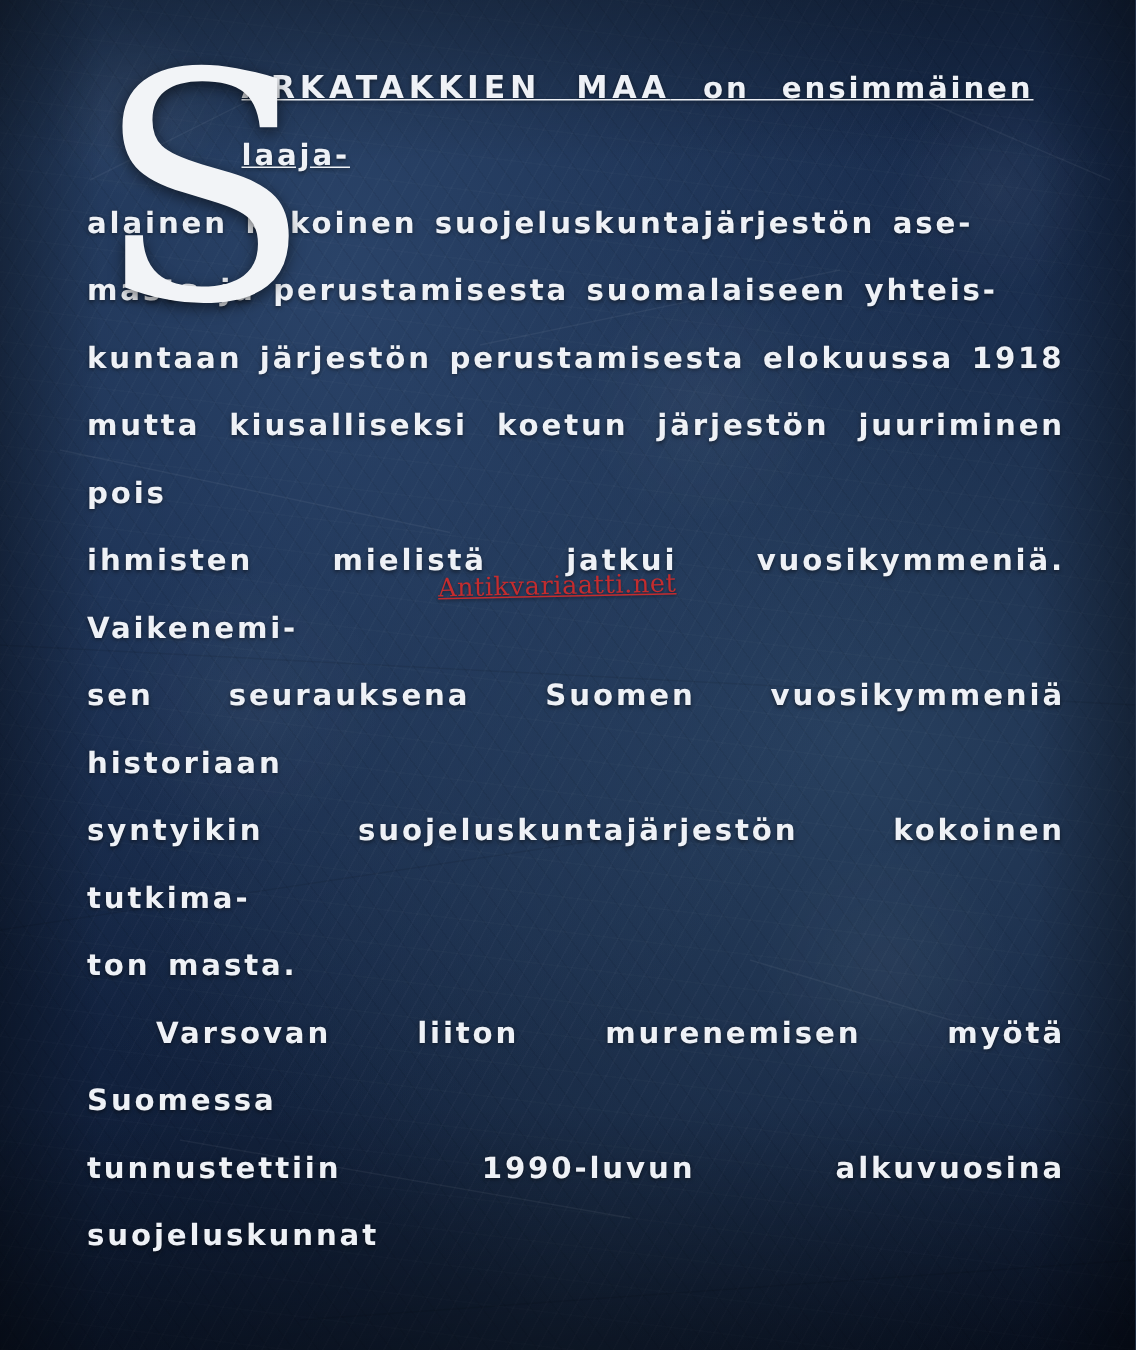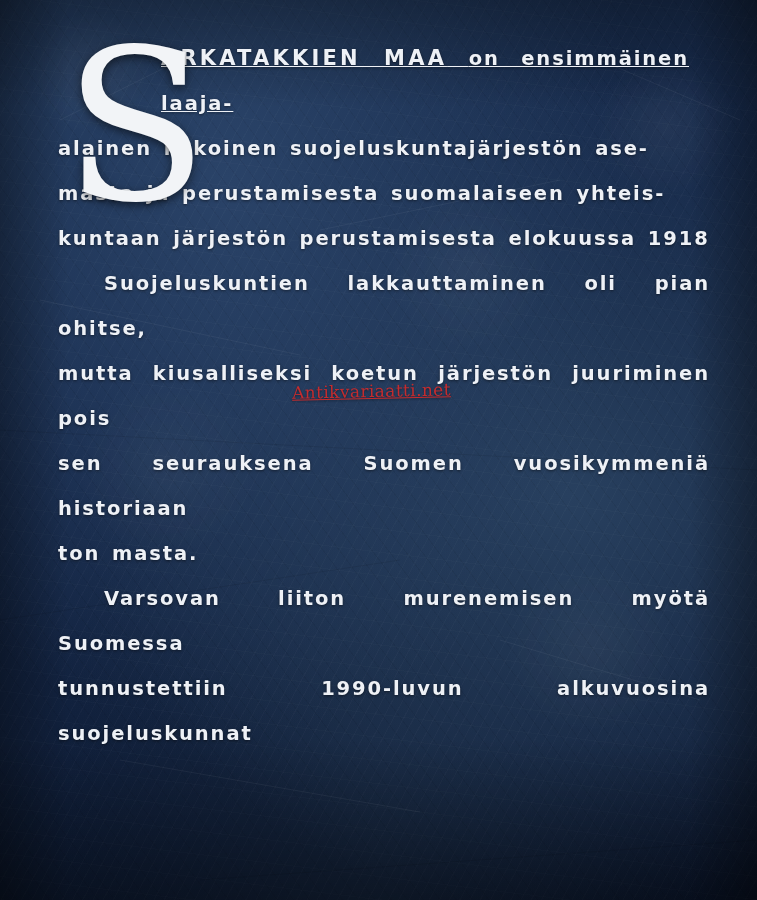--- a/index.html
+++ b/index.html
@@ -154,7 +154,6 @@
     </div>
 
     <div class="block">
-      <p class="para indent">Suojeluskuntien lakkauttaminen oli pian ohitse,</p>
       <p class="para">mutta kiusalliseksi koetun järjestön juuriminen pois</p>
       <p class="para">sen seurauksena Suomen vuosikymmeniä historiaan</p>
       <p class="para">ton masta.</p>

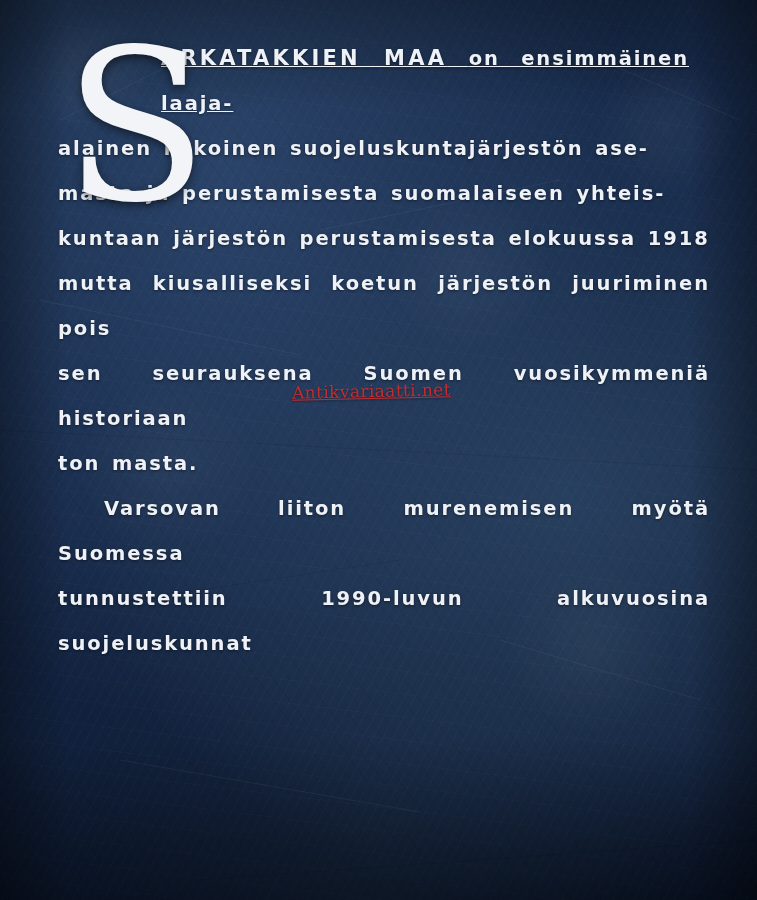--- a/index.html
+++ b/index.html
@@ -155,6 +155,7 @@
 
     <div class="block">
       <p class="para">mutta kiusalliseksi koetun järjestön juuriminen pois</p>
+      <p class="para">ihmisten mielistä jatkui vuosikymmeniä. Vaikenemi-</p>
       <p class="para">sen seurauksena Suomen vuosikymmeniä historiaan</p>
       <p class="para">ton masta.</p>
     </div>

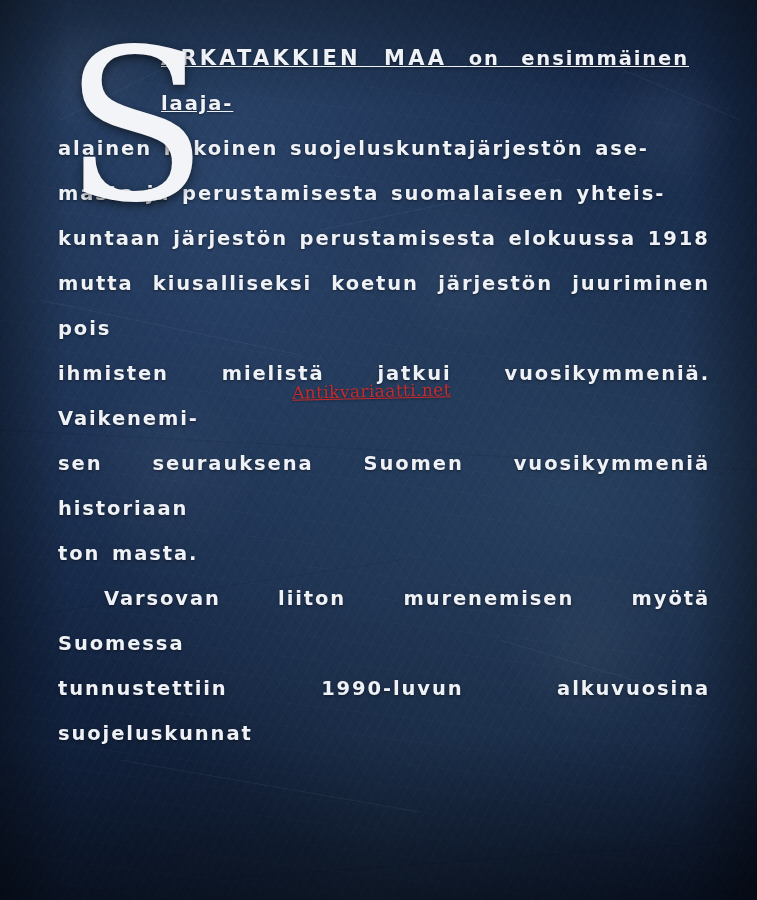--- a/index.html
+++ b/index.html
@@ -157,6 +157,7 @@
       <p class="para">mutta kiusalliseksi koetun järjestön juuriminen pois</p>
       <p class="para">ihmisten mielistä jatkui vuosikymmeniä. Vaikenemi-</p>
       <p class="para">sen seurauksena Suomen vuosikymmeniä historiaan</p>
+      <p class="para">syntyikin suojeluskuntajärjestön kokoinen tutkima-</p>
       <p class="para">ton masta.</p>
     </div>
 

